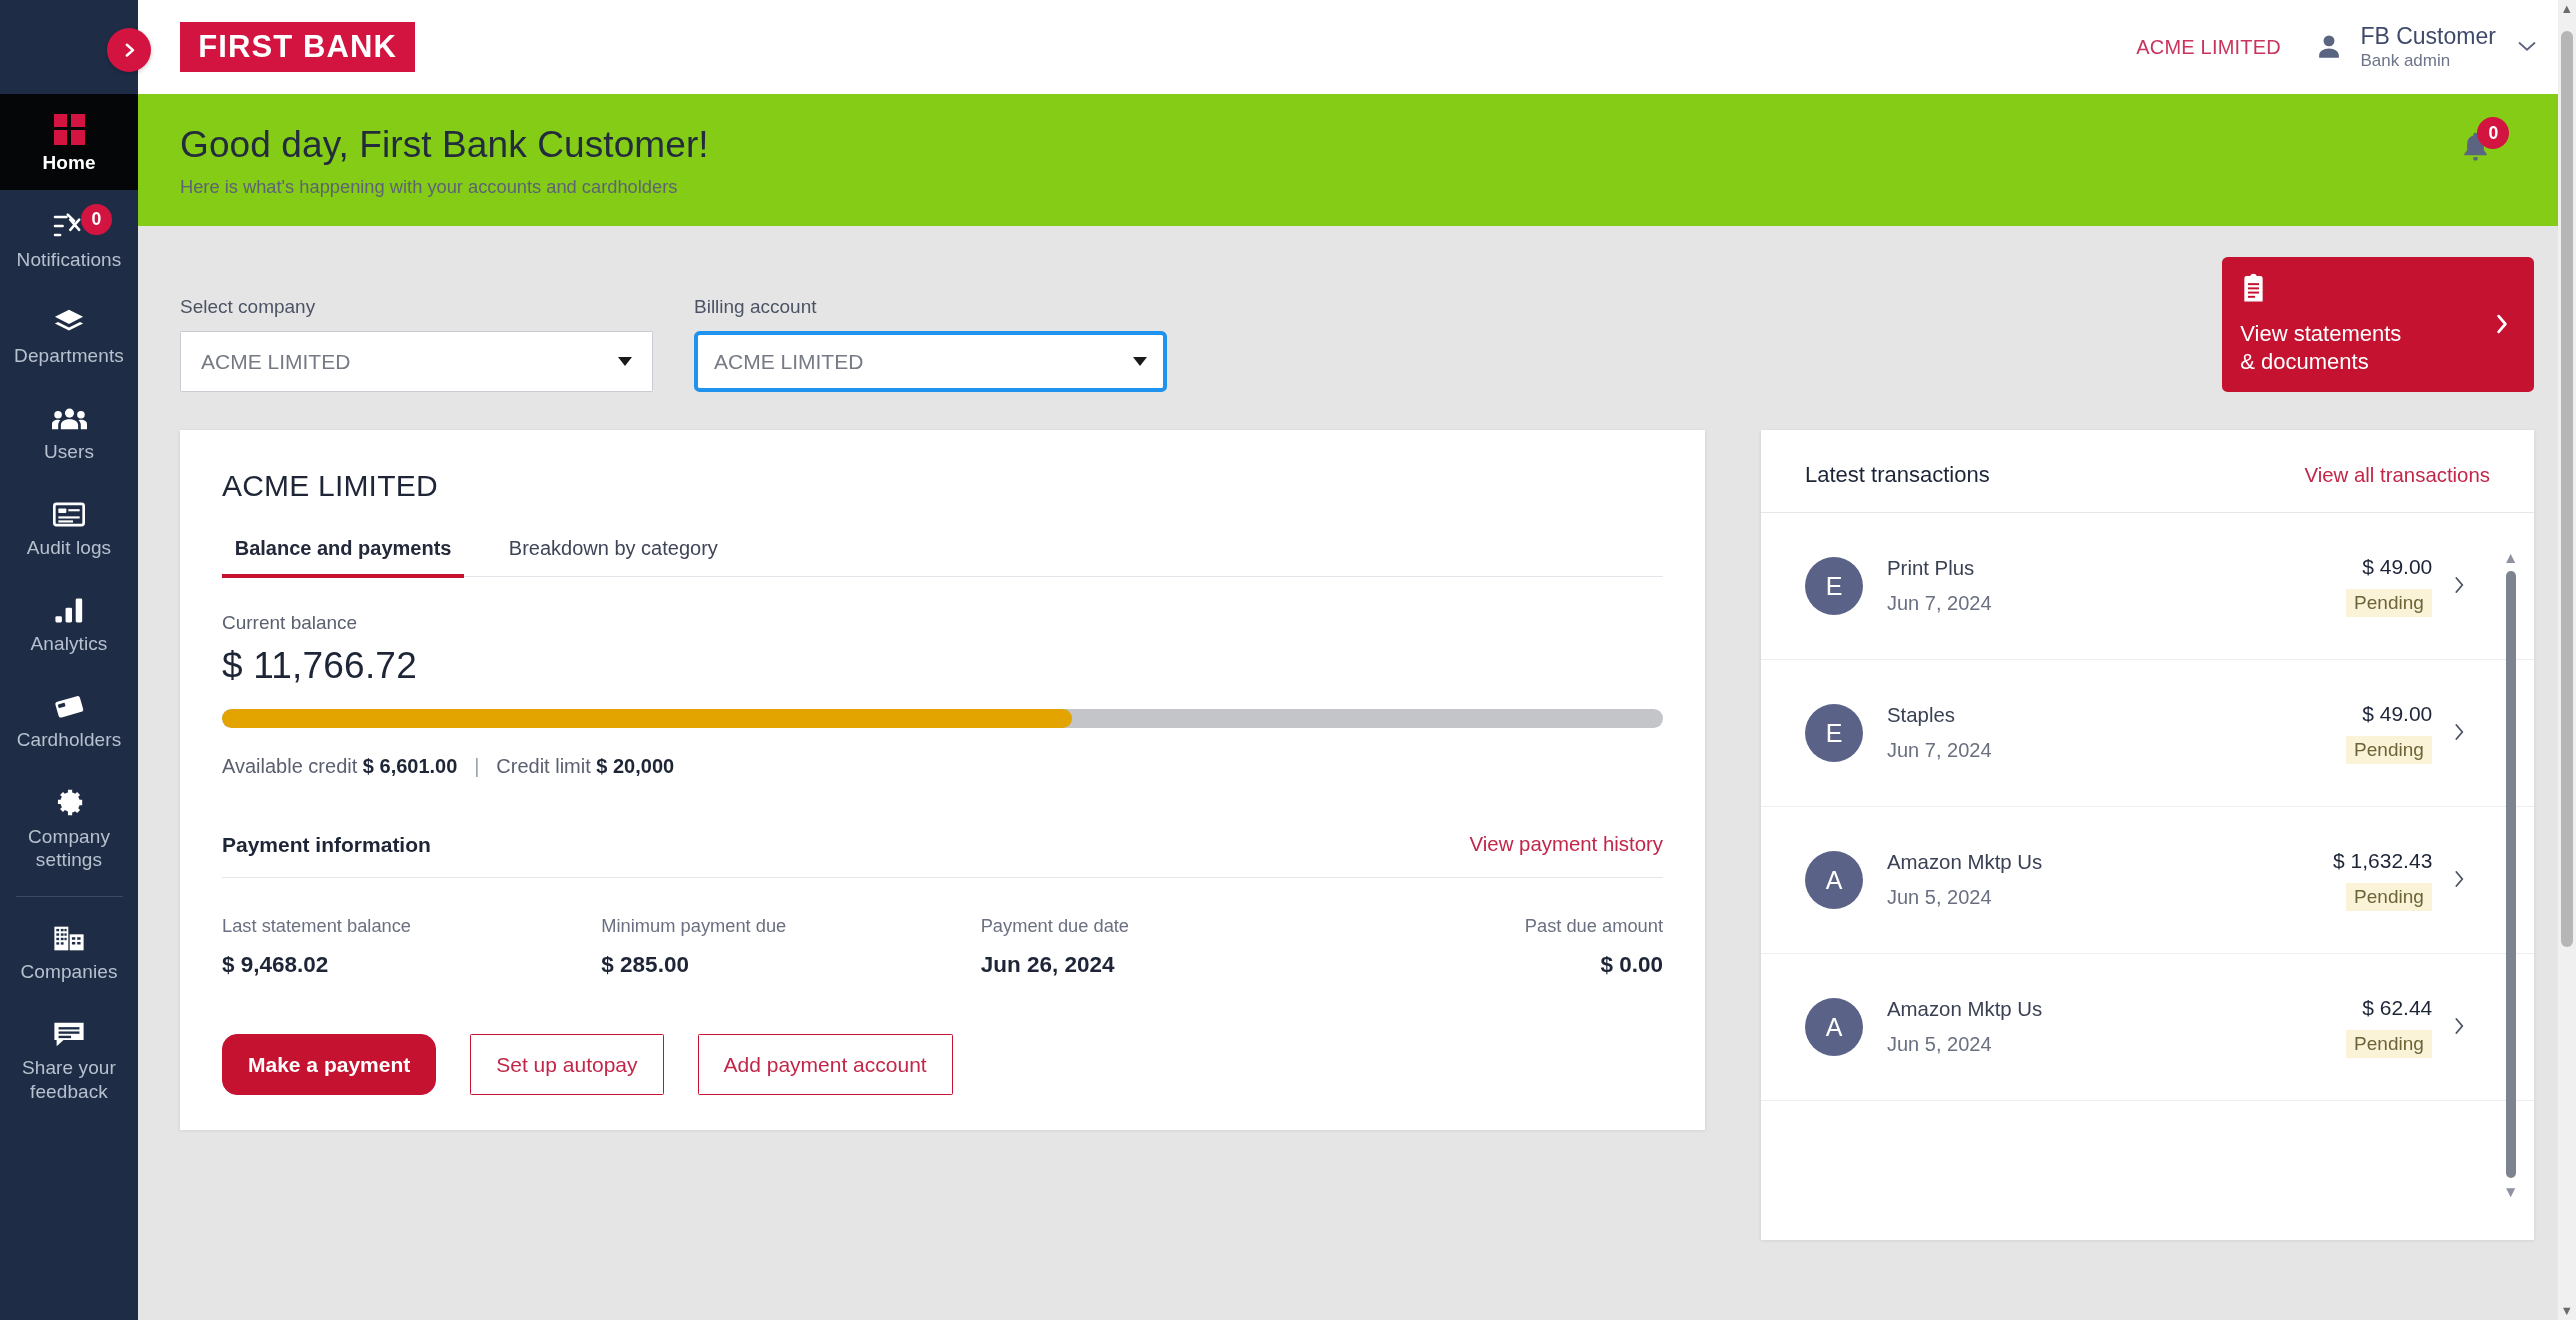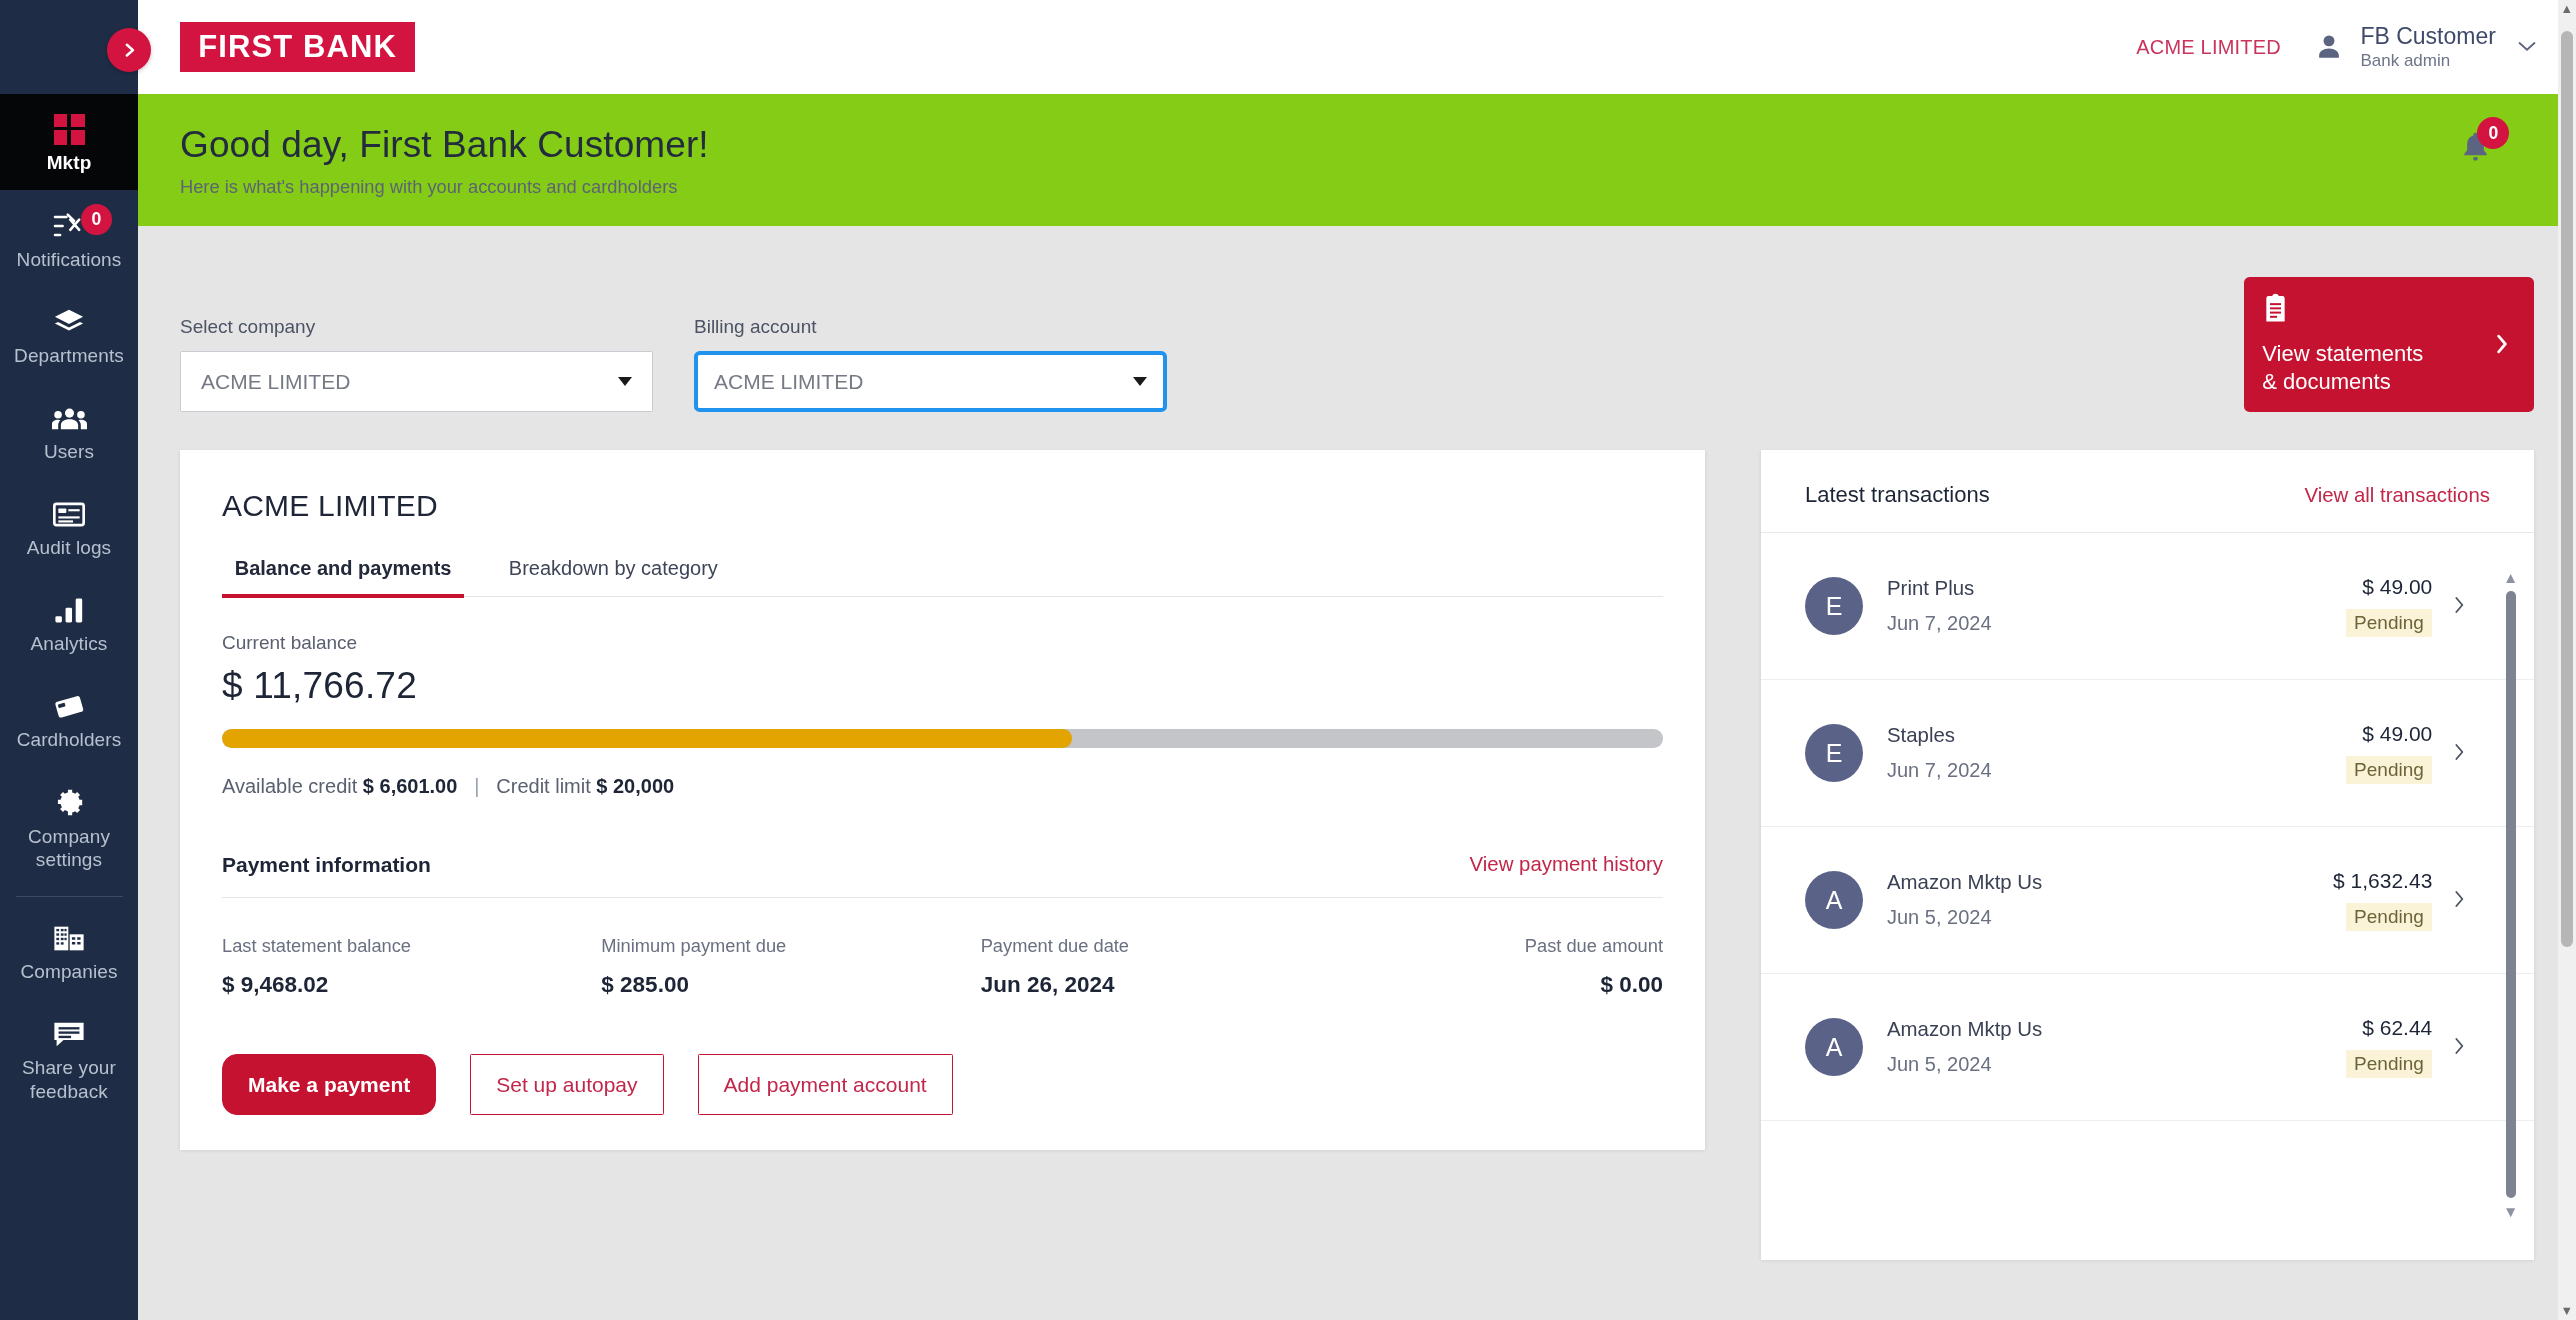--- a/index.html
+++ b/index.html
@@ -261,7 +261,7 @@
               <i></i>
             </span>
         </span>
-        <span class="nav-label">Mktp</span>
+        <span class="nav-label">Home</span>
       </div>
 
       <div class="nav-item">

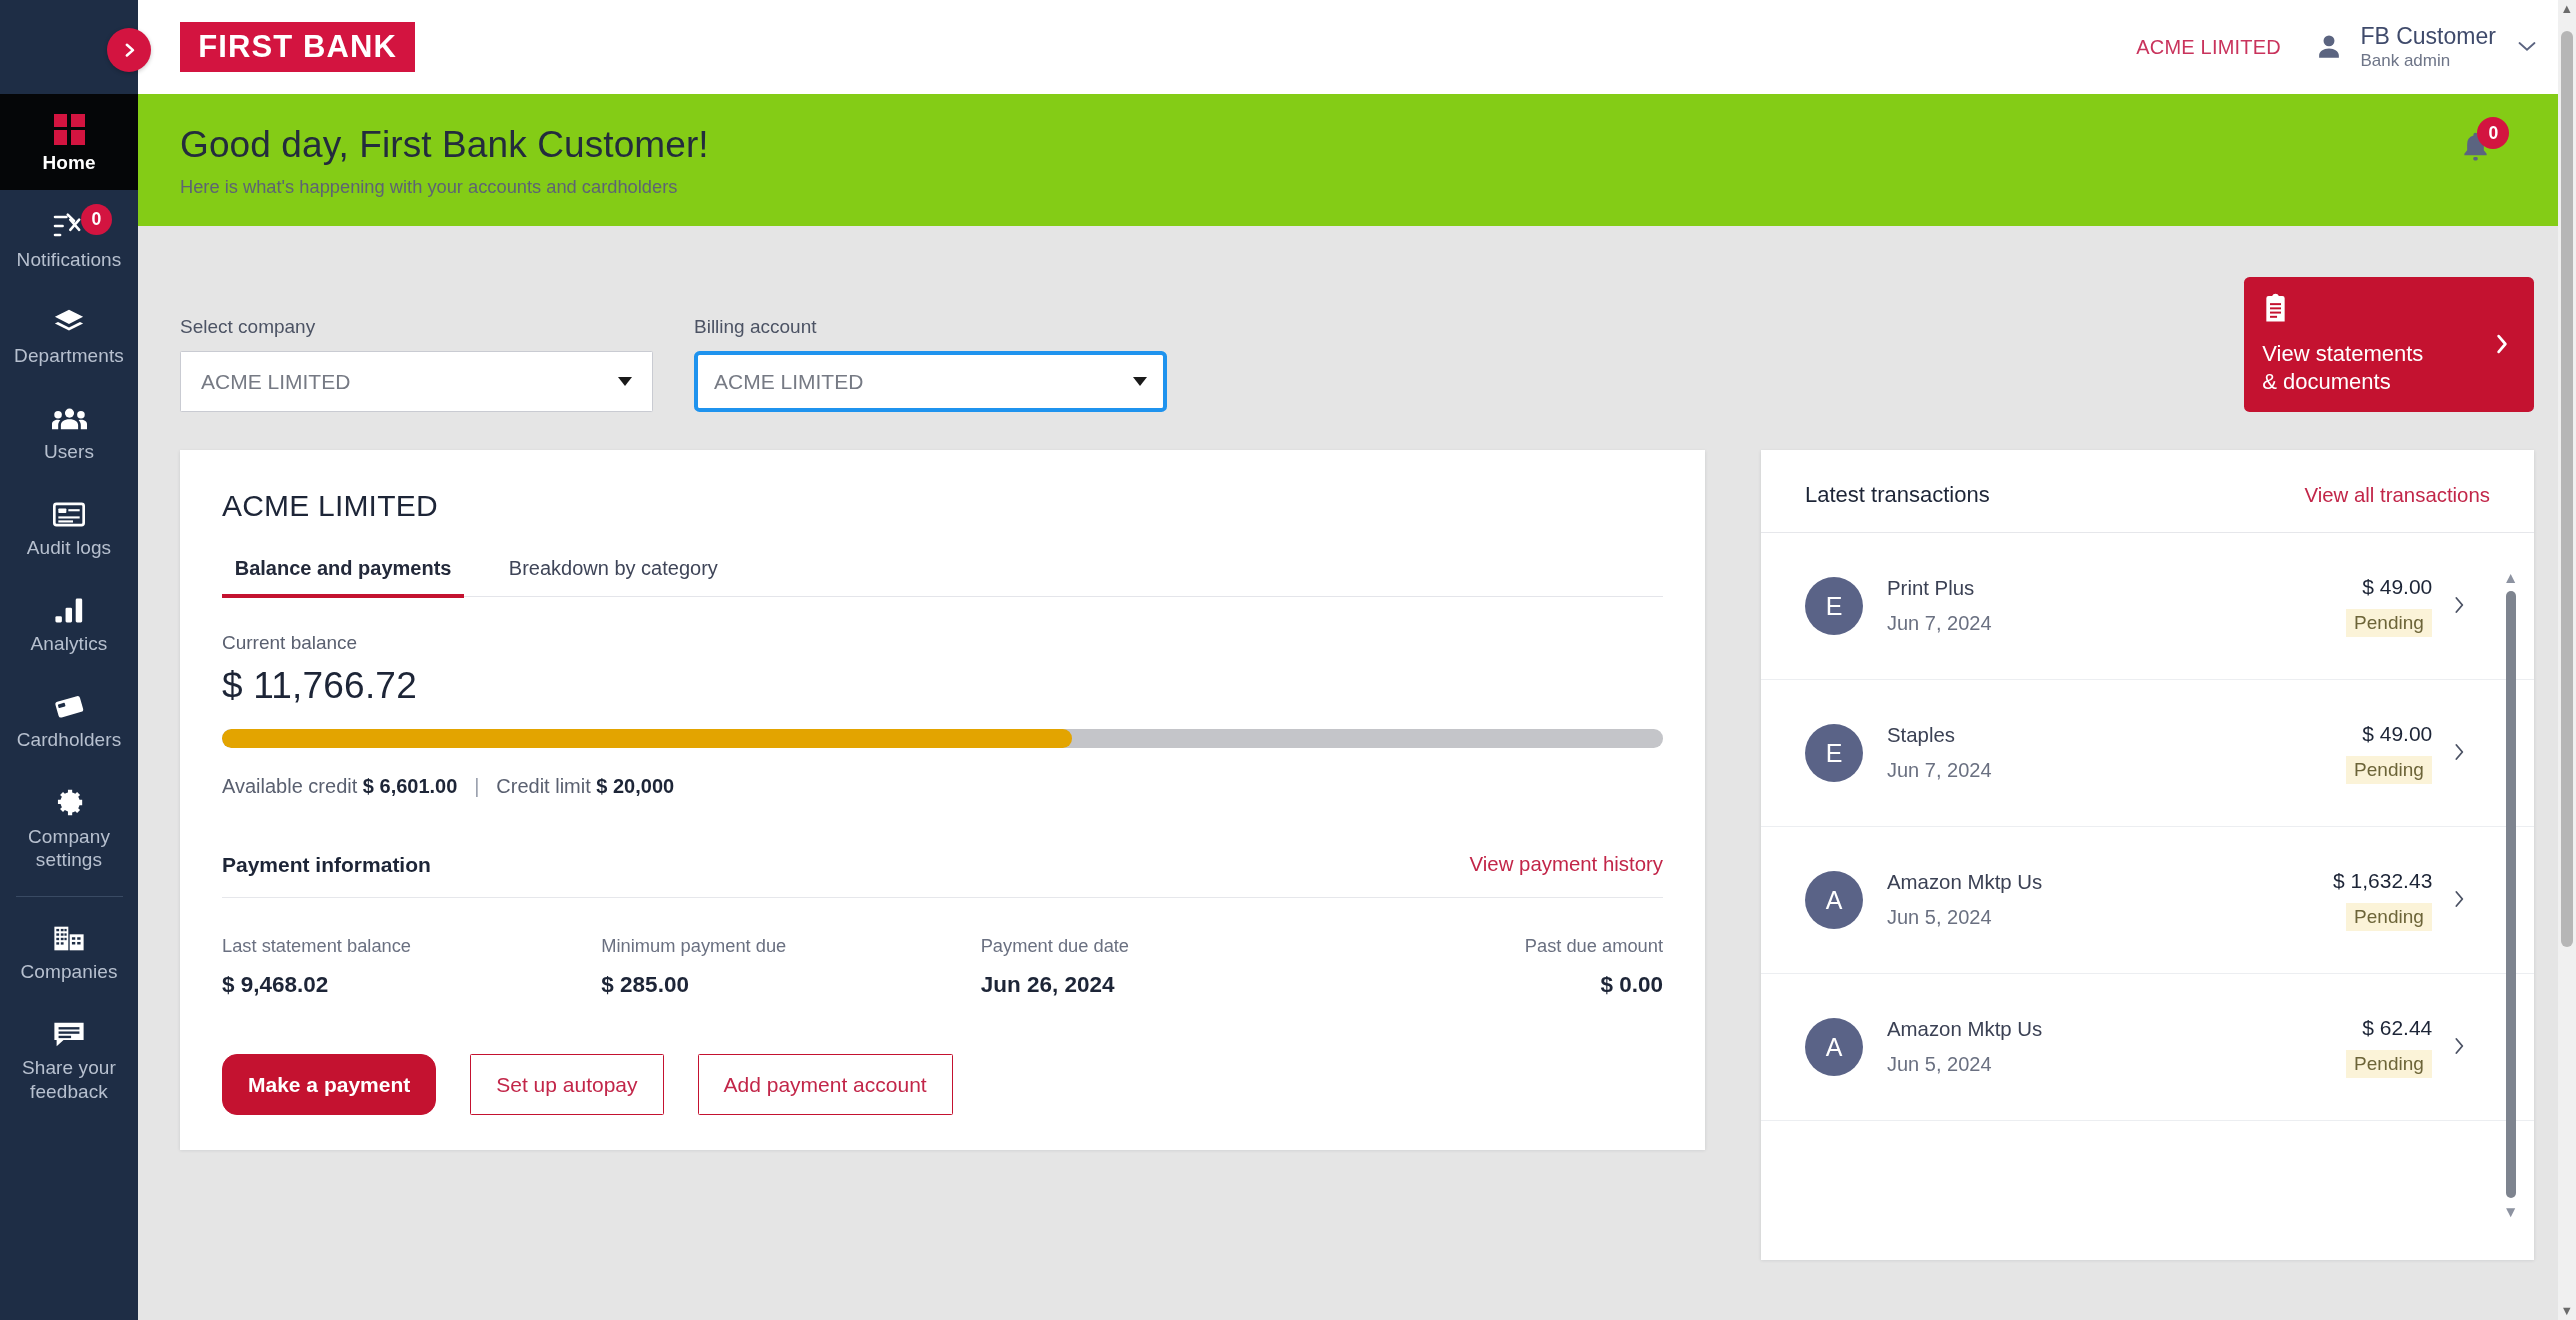--- a/index.html
+++ b/index.html
@@ -127,10 +127,10 @@
   .caret { width: 0; height: 0; border-left: 7.8px solid transparent; border-right: 7.8px solid transparent; border-top: 9.2px solid #1a1a1a; }
 
   .statements-card {
-    margin-left: auto; width: 290px; height: 135px;
+    margin-left: auto; width: 312px; height: 135px;
     background: #c41230; border-radius: 5.6px; color: #fff;
     padding: 15.5px 18.3px; position: relative; cursor: pointer;
-    display: flex; flex-direction: column; justify-content: space-between; margin-top: 20px;
+    display: flex; flex-direction: column; justify-content: space-between;
   }
   .statements-card .doc-icon { width: 28px; height: 31px; }
   .statements-label { font-size: 22px; line-height: 1.28; }

